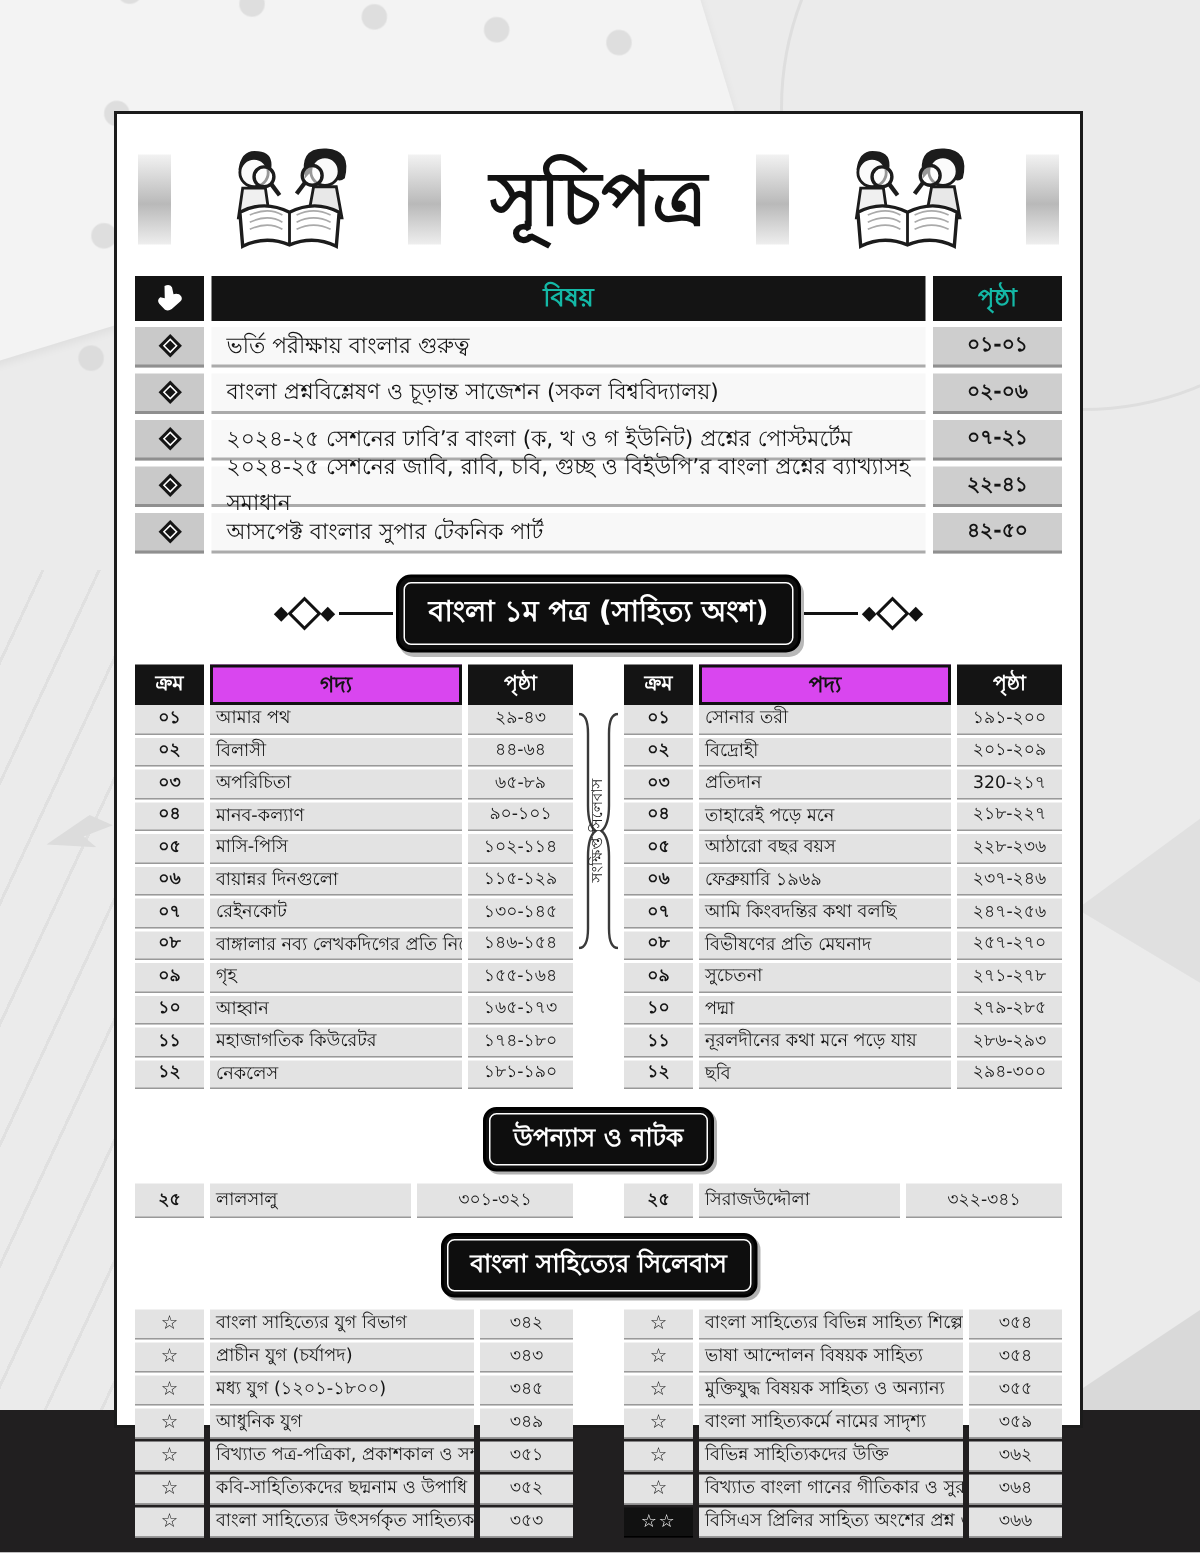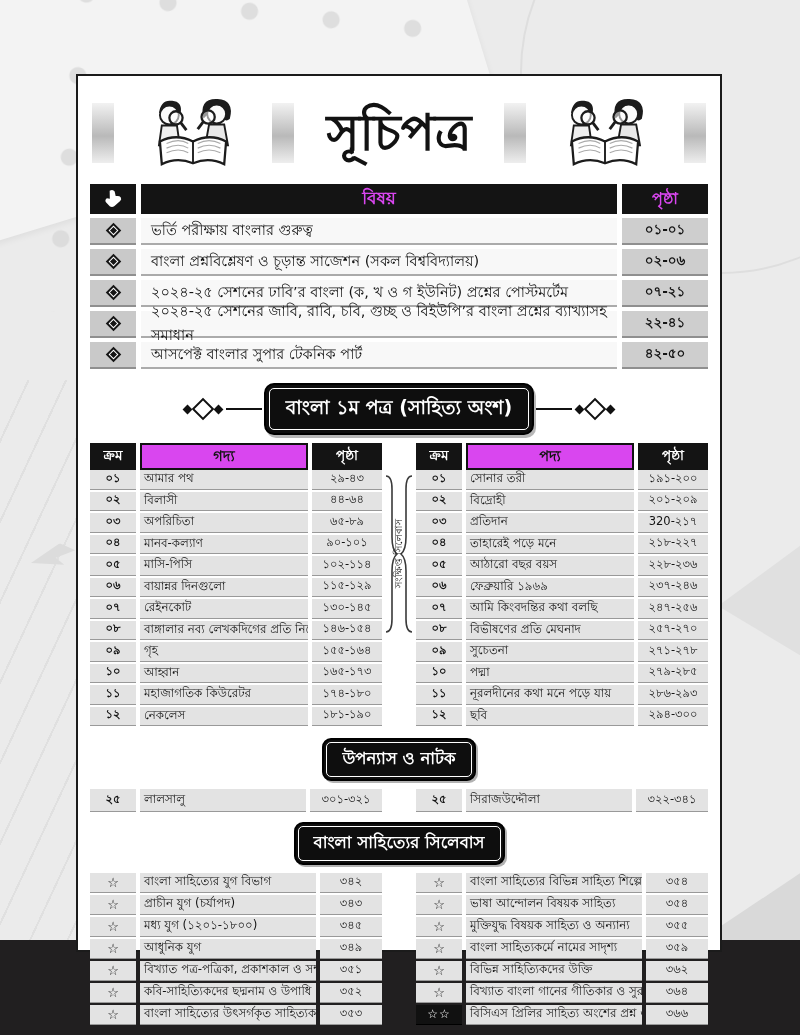--- a/index.html
+++ b/index.html
@@ -40,7 +40,7 @@
   
   .t1{margin-top:4px;}
   .t1-head,.t1-row{display:flex;gap:5px;}
-  .t1-head > div{background:#141414;color:#d946ef;font-weight:bold;}
+  .t1-head > div{background:#141414;color:#14b8a6;font-weight:bold;}
   .t1-ic-h{width:46px;height:30px;display:flex;align-items:center;justify-content:center;}
   .t1-sub-h{flex:1;height:30px;display:flex;align-items:center;justify-content:center;font-size:17px;}
   .t1-pg-h{width:86px;height:30px;display:flex;align-items:center;justify-content:center;font-size:16px;}

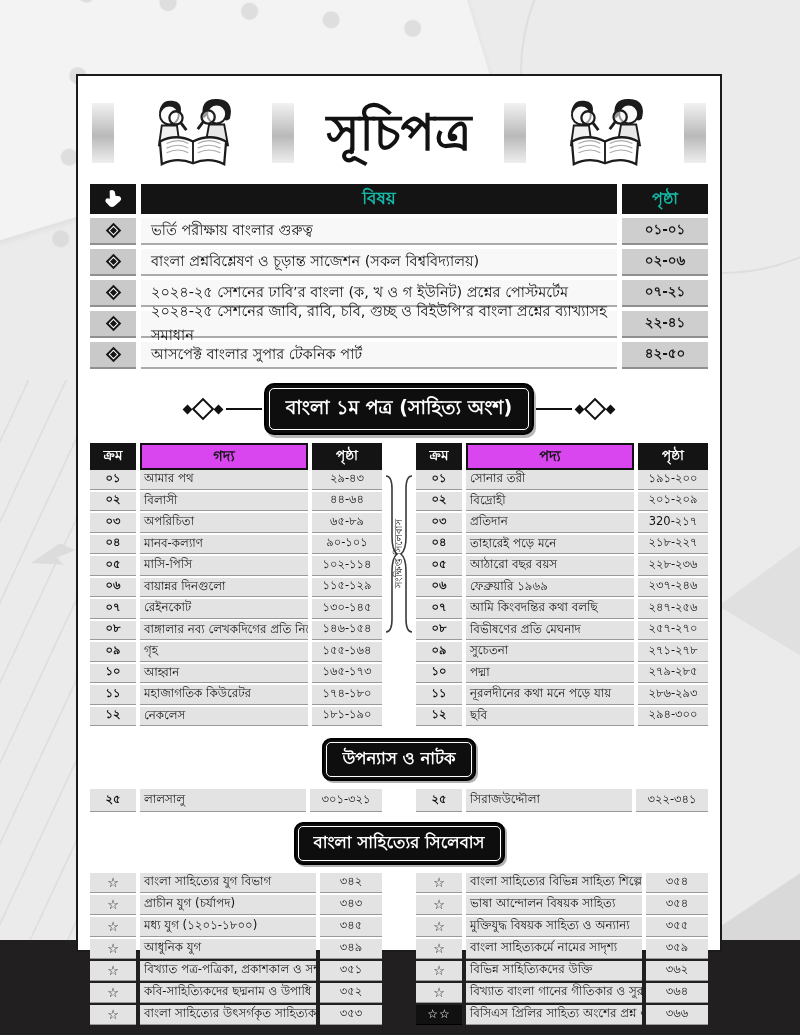--- a/index.html
+++ b/index.html
@@ -73,7 +73,7 @@
   .c-sr{width:46px;display:flex;align-items:center;justify-content:center;font-weight:bold;font-size:11.5px;}
   .c-nm{flex:1;display:flex;align-items:center;padding-left:4px;font-size:11.8px;white-space:nowrap;overflow:hidden;min-width:0;}
   .c-pg{width:70px;display:flex;align-items:center;justify-content:center;font-size:11.5px;}
-  .wide .c-pg{width:72px;}
+  .wide .c-pg{width:104px;}
 
   
   .brace-wrap{position:absolute;left:50%;transform:translateX(-50%);top:32px;width:34px;height:158px;

